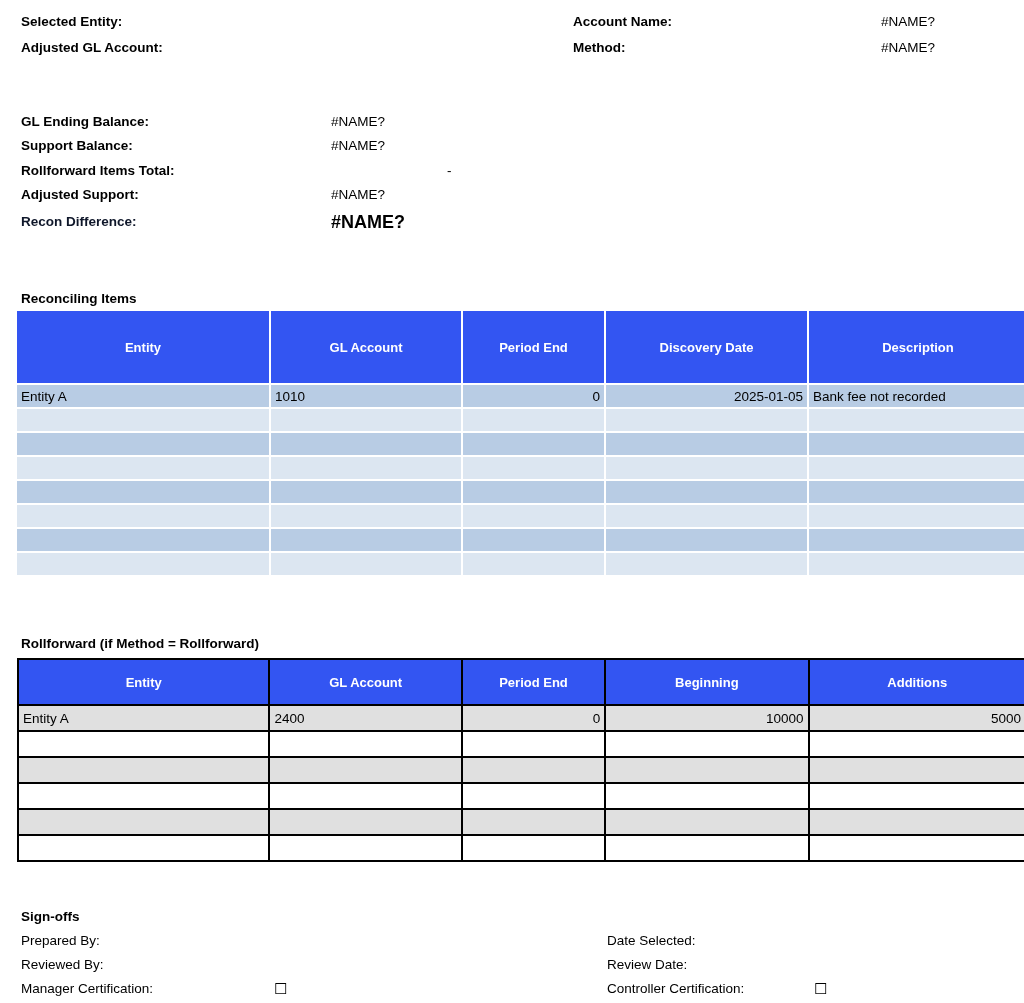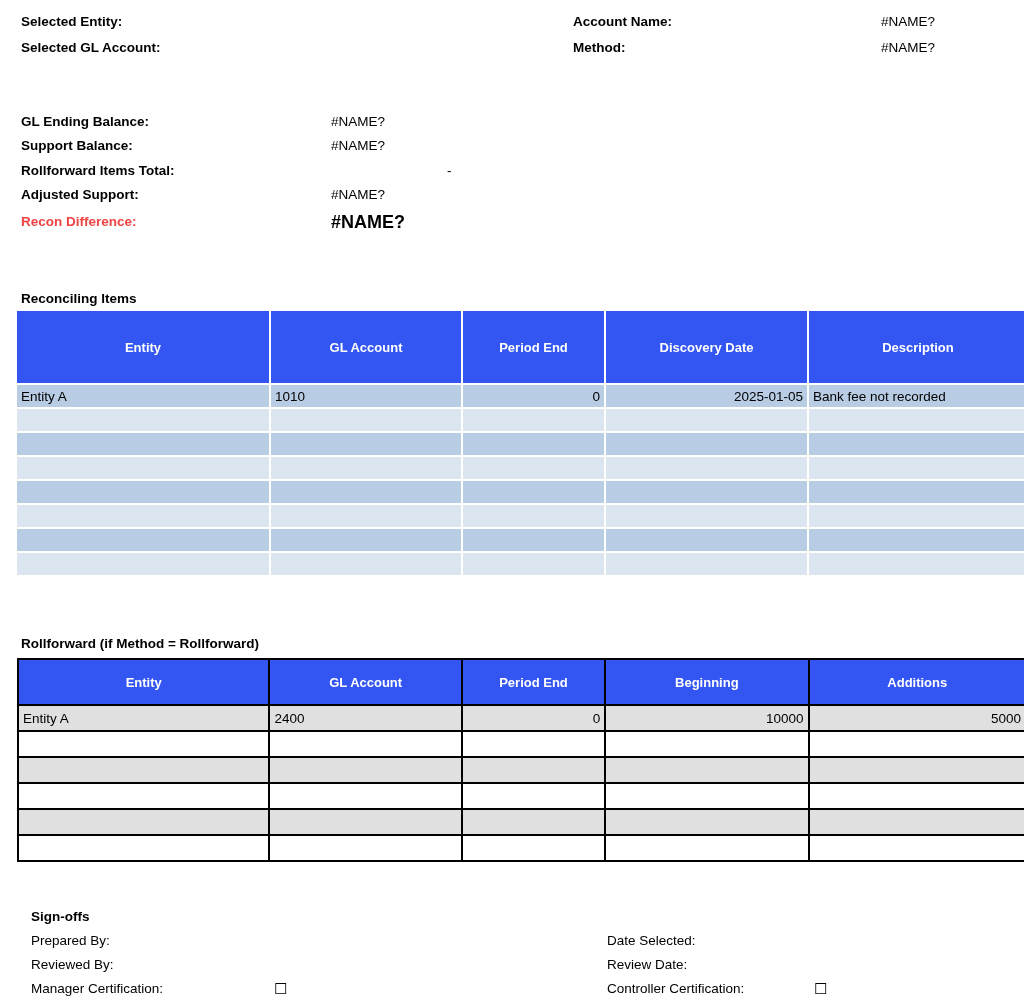--- a/index.html
+++ b/index.html
@@ -148,7 +148,7 @@
   </div>
 
   <div class="sum-row" style="top:36px;">
-    <span class="sum-label lbl-left">Selected GL Account:</span>
+    <span class="sum-label lbl-left">Adjusted GL Account:</span>
     <span class="sum-value val-leftcol"></span>
   </div>
 

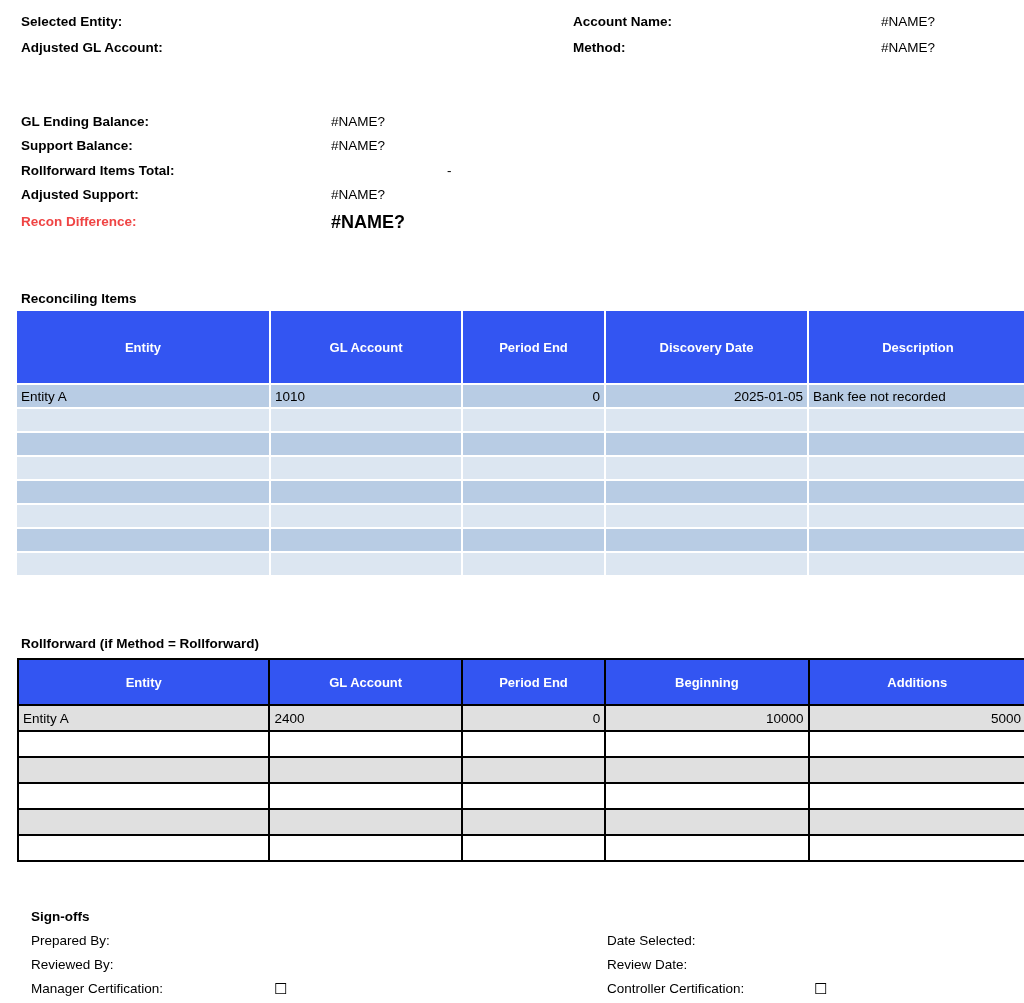--- a/index.html
+++ b/index.html
@@ -31,7 +31,7 @@
   .val-leftcol  { left: 331px; }
   .val-rightcol { left: 881px; }
 
-  .recon-diff-label { color: #ef4444; font-weight: bold; text-align: center; }
+  .recon-diff-label { color: #0f172a; font-weight: bold; text-align: center; }
   .recon-diff-value {
     font-weight: bold;
     font-size: 18px;

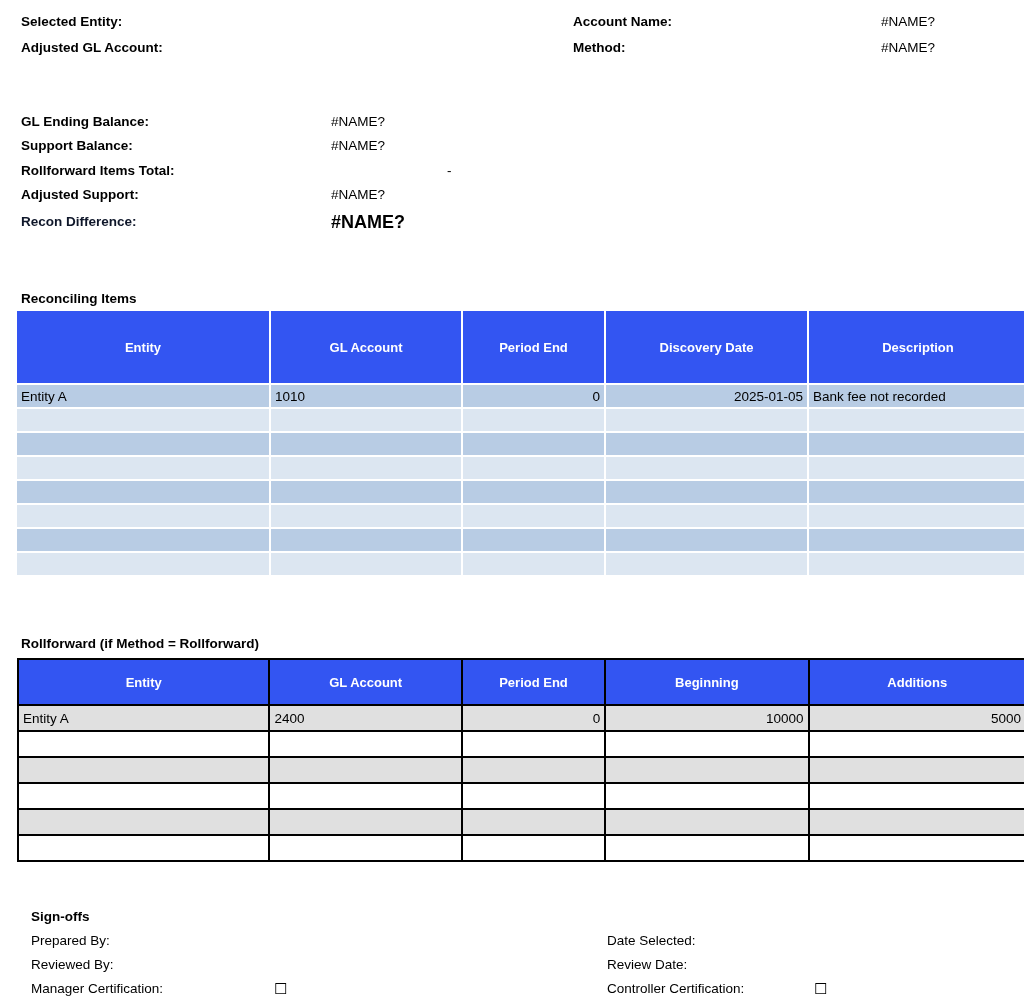--- a/index.html
+++ b/index.html
@@ -122,7 +122,7 @@
   #signoffs-block { position: absolute; left: 0; top: 905px; width: 1024px; }
   .so-row { position: absolute; height: 24px; line-height: 24px; }
   .so-label { position: absolute; white-space: nowrap; }
-  .so-left  { left: 31px; text-align: center; }
+  .so-left  { left: 21px; text-align: center; }
   .so-right { left: 607px; }
   .checkbox-glyph {
     position: absolute;

